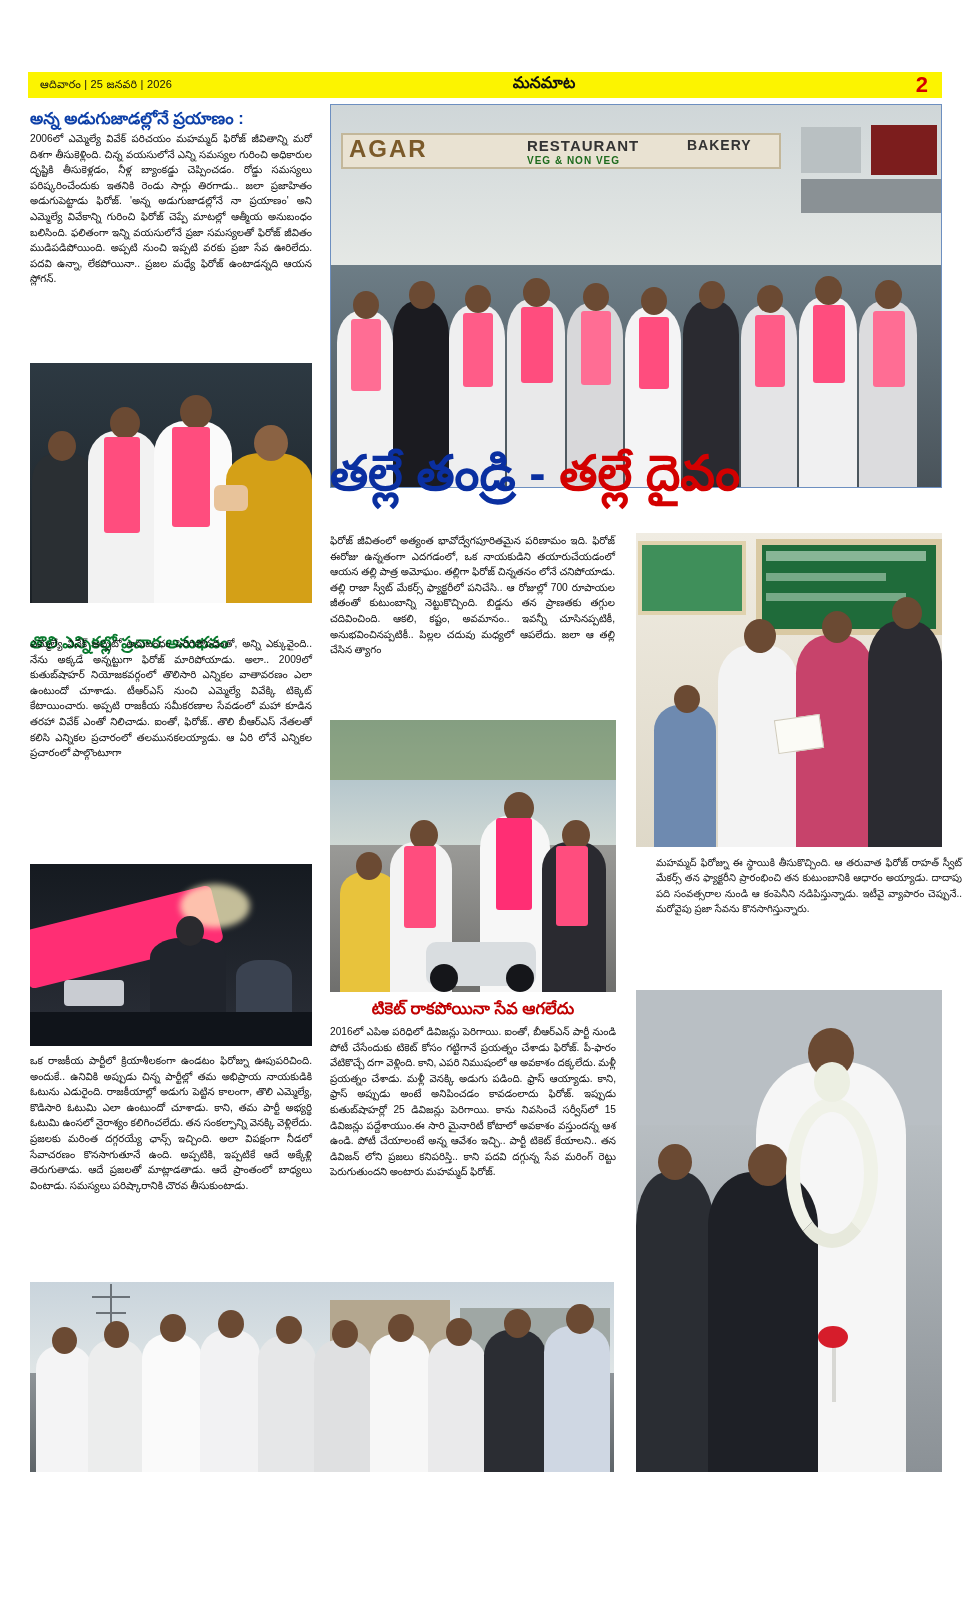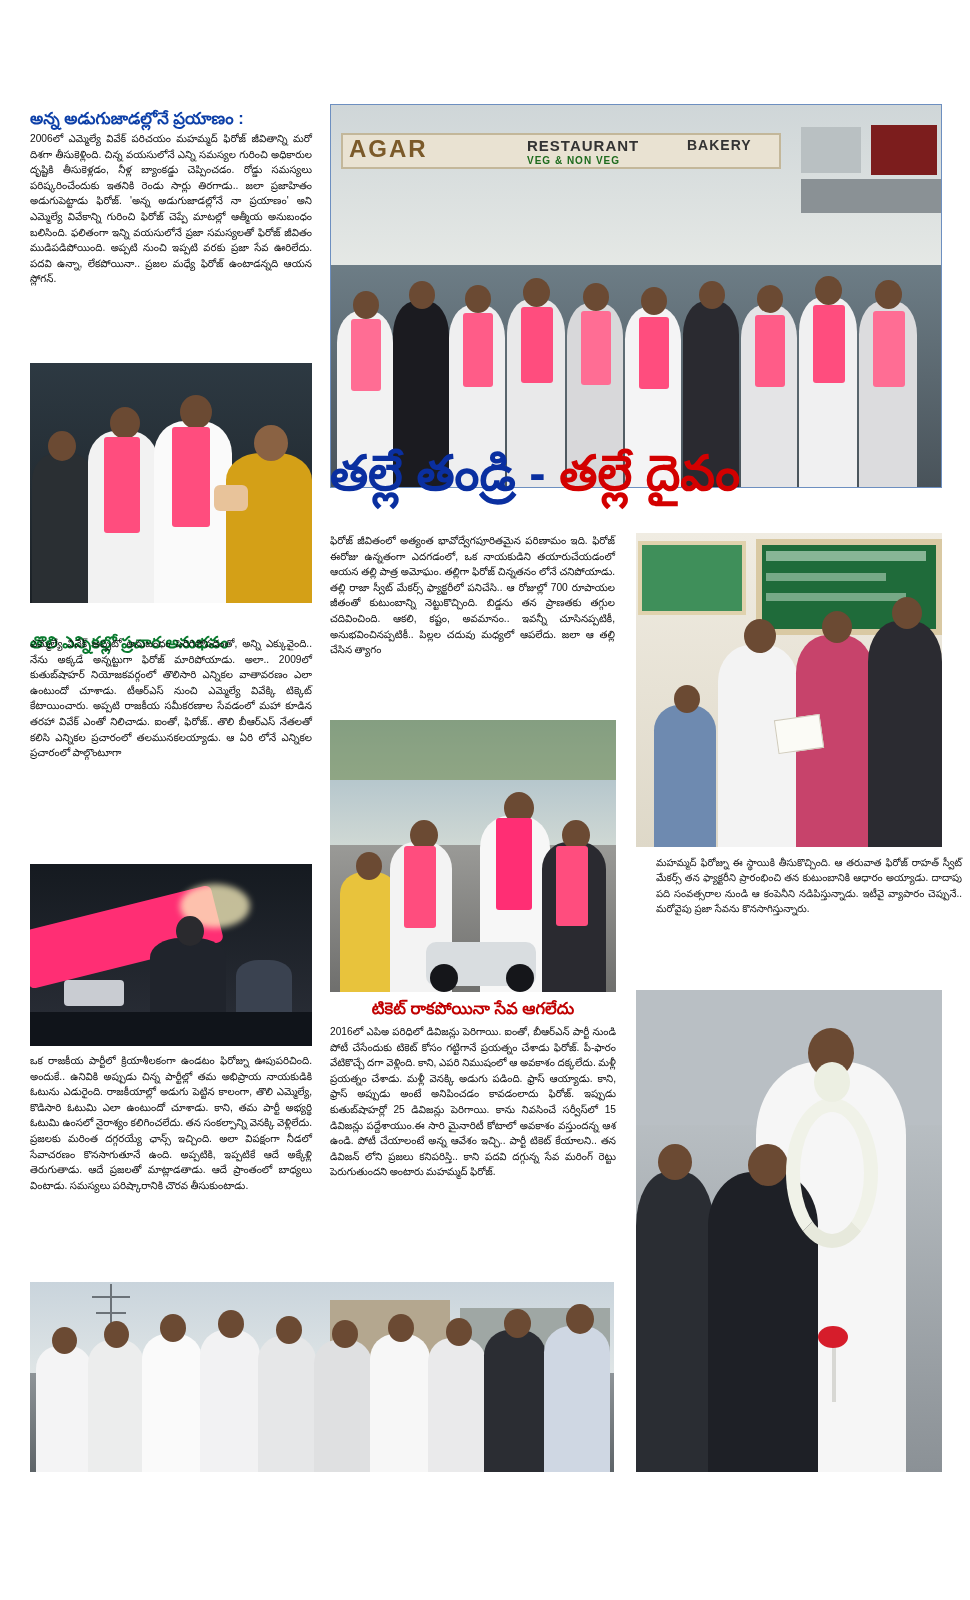--- a/index.html
+++ b/index.html
@@ -131,6 +131,11 @@
 
 <div class="page">
 
+  <div class="masthead">
+    <div class="masthead-date">ఆదివారం | 25 జనవరి | 2026</div>
+    <div class="masthead-center">మనమాట</div>
+    <div class="masthead-page">2</div>
+  </div>
 
   <div style="position:absolute;left:30px;top:108px;width:280px;">
     <div class="head-blue">అన్న అడుగుజాడల్లోనే ప్రయాణం :</div>

